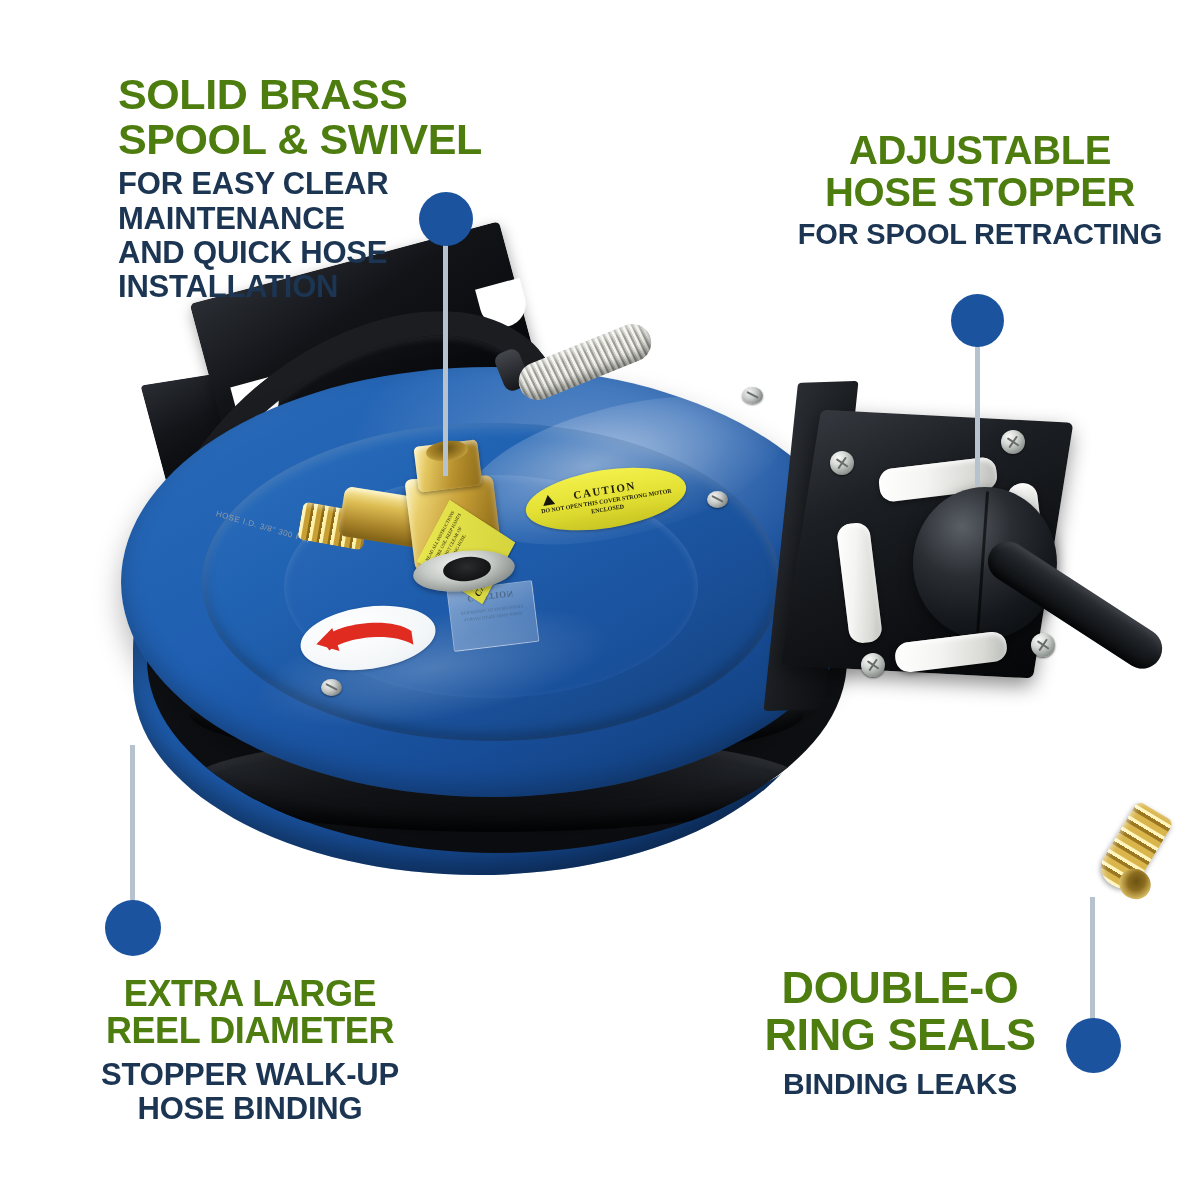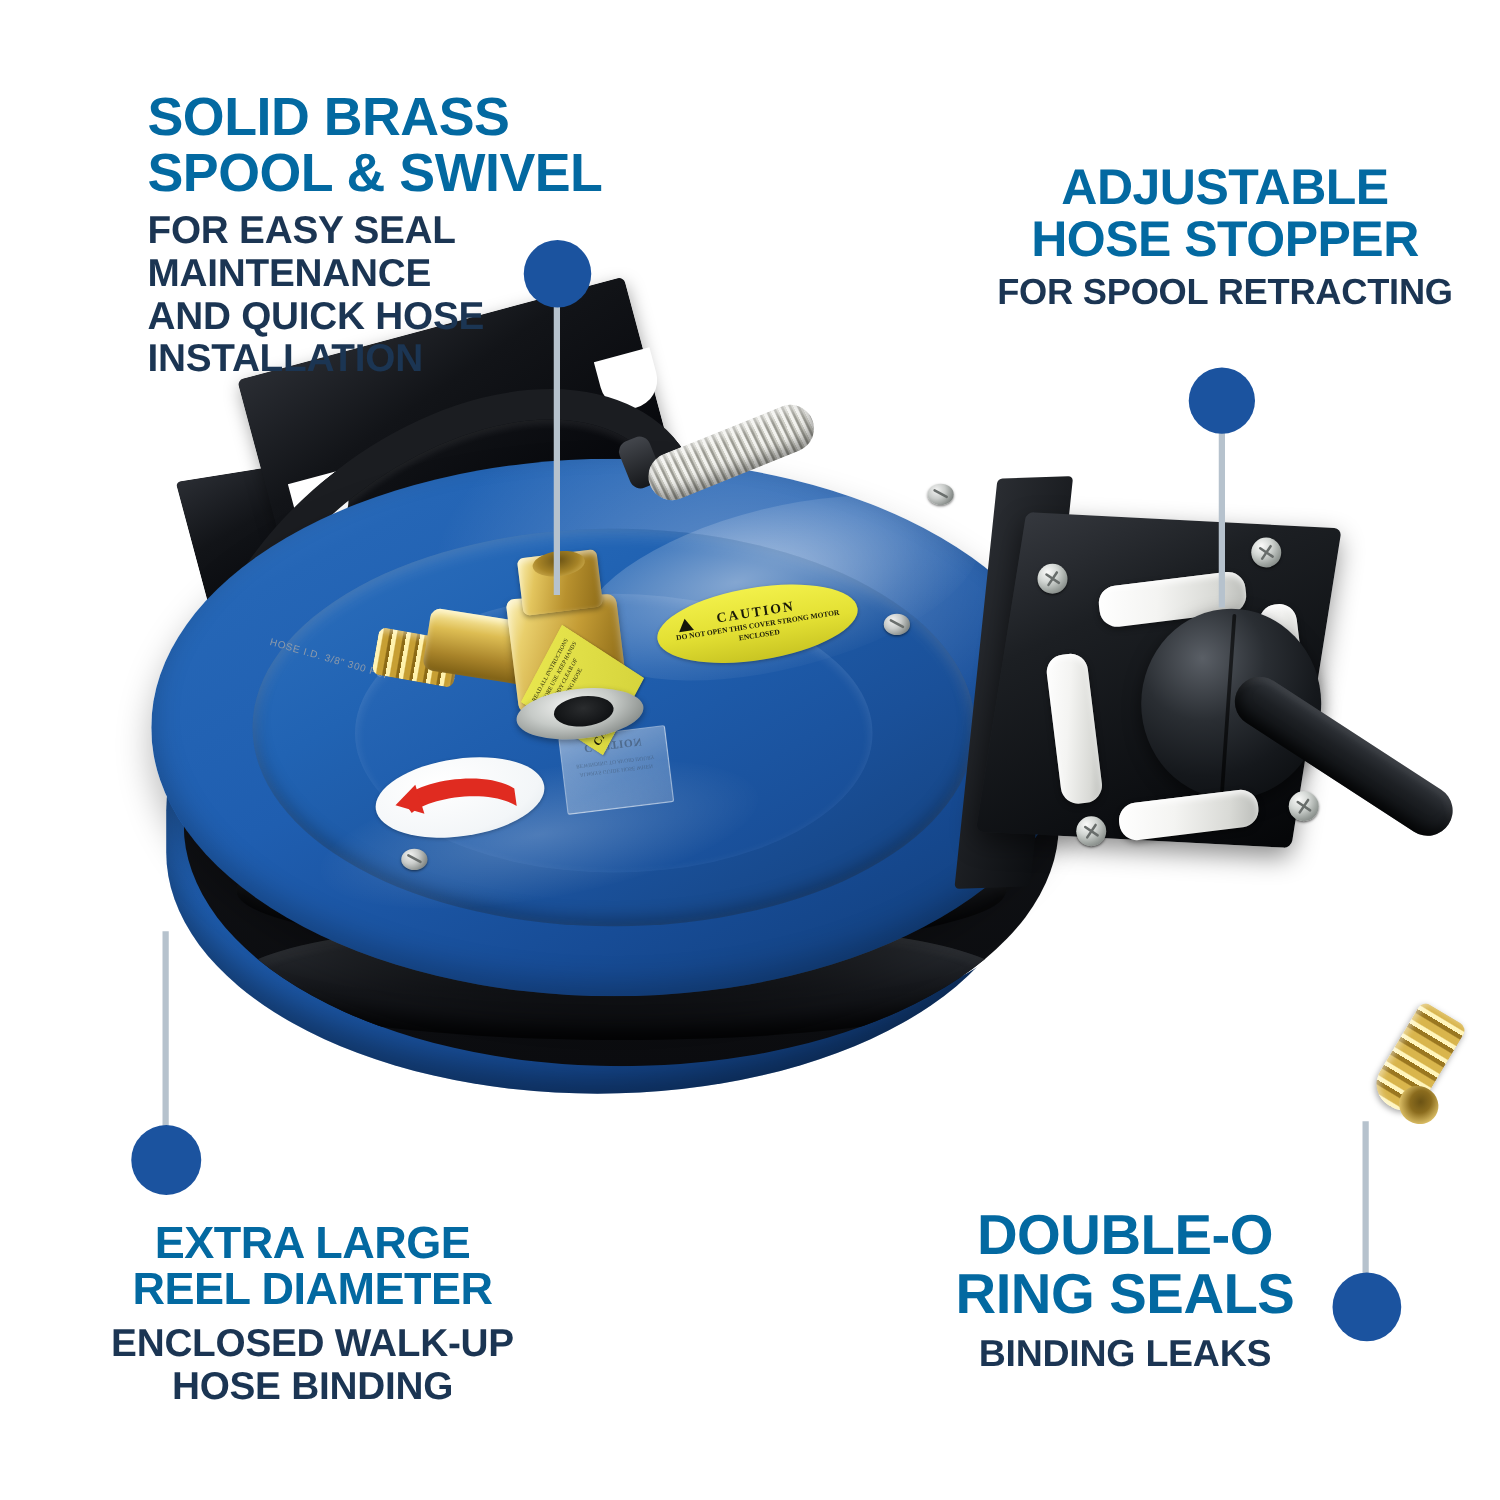--- a/index.html
+++ b/index.html
@@ -22,7 +22,7 @@
   .callout { position: absolute; }
   .callout .headline {
     font-weight: 700;
-    color: #0369a1;
+    color: #4d7c0f;
     letter-spacing: -0.4px;
     line-height: 1.04;
     margin: 0;

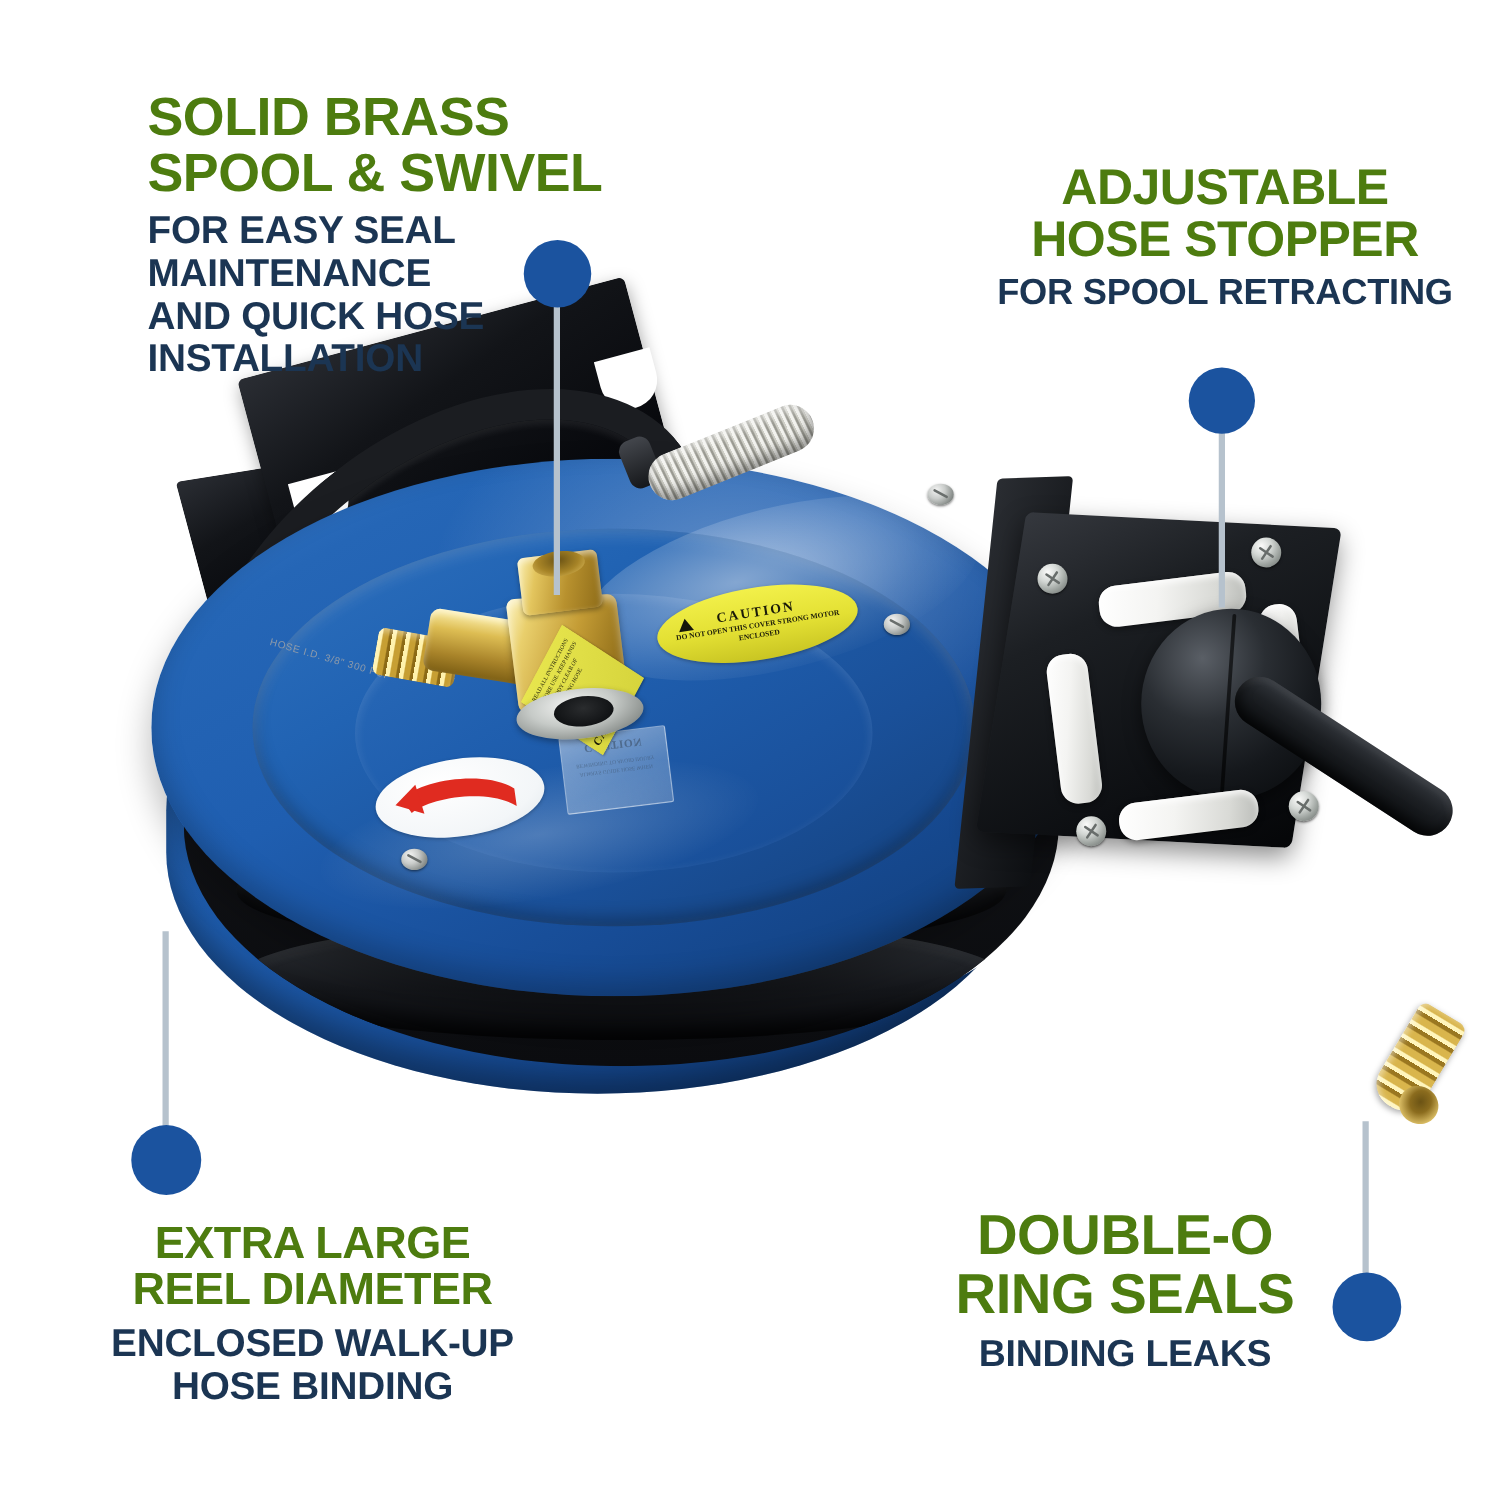--- a/index.html
+++ b/index.html
@@ -636,7 +636,7 @@
   <div class="callout" id="callout-spool">
     <h2 class="headline">SOLID BRASS
 SPOOL &amp; SWIVEL</h2>
-    <p class="sub">FOR EASY SEAL
+    <p class="sub">FOR EASY CLEAR
 MAINTENANCE
 AND QUICK HOSE
 INSTALLATION</p>

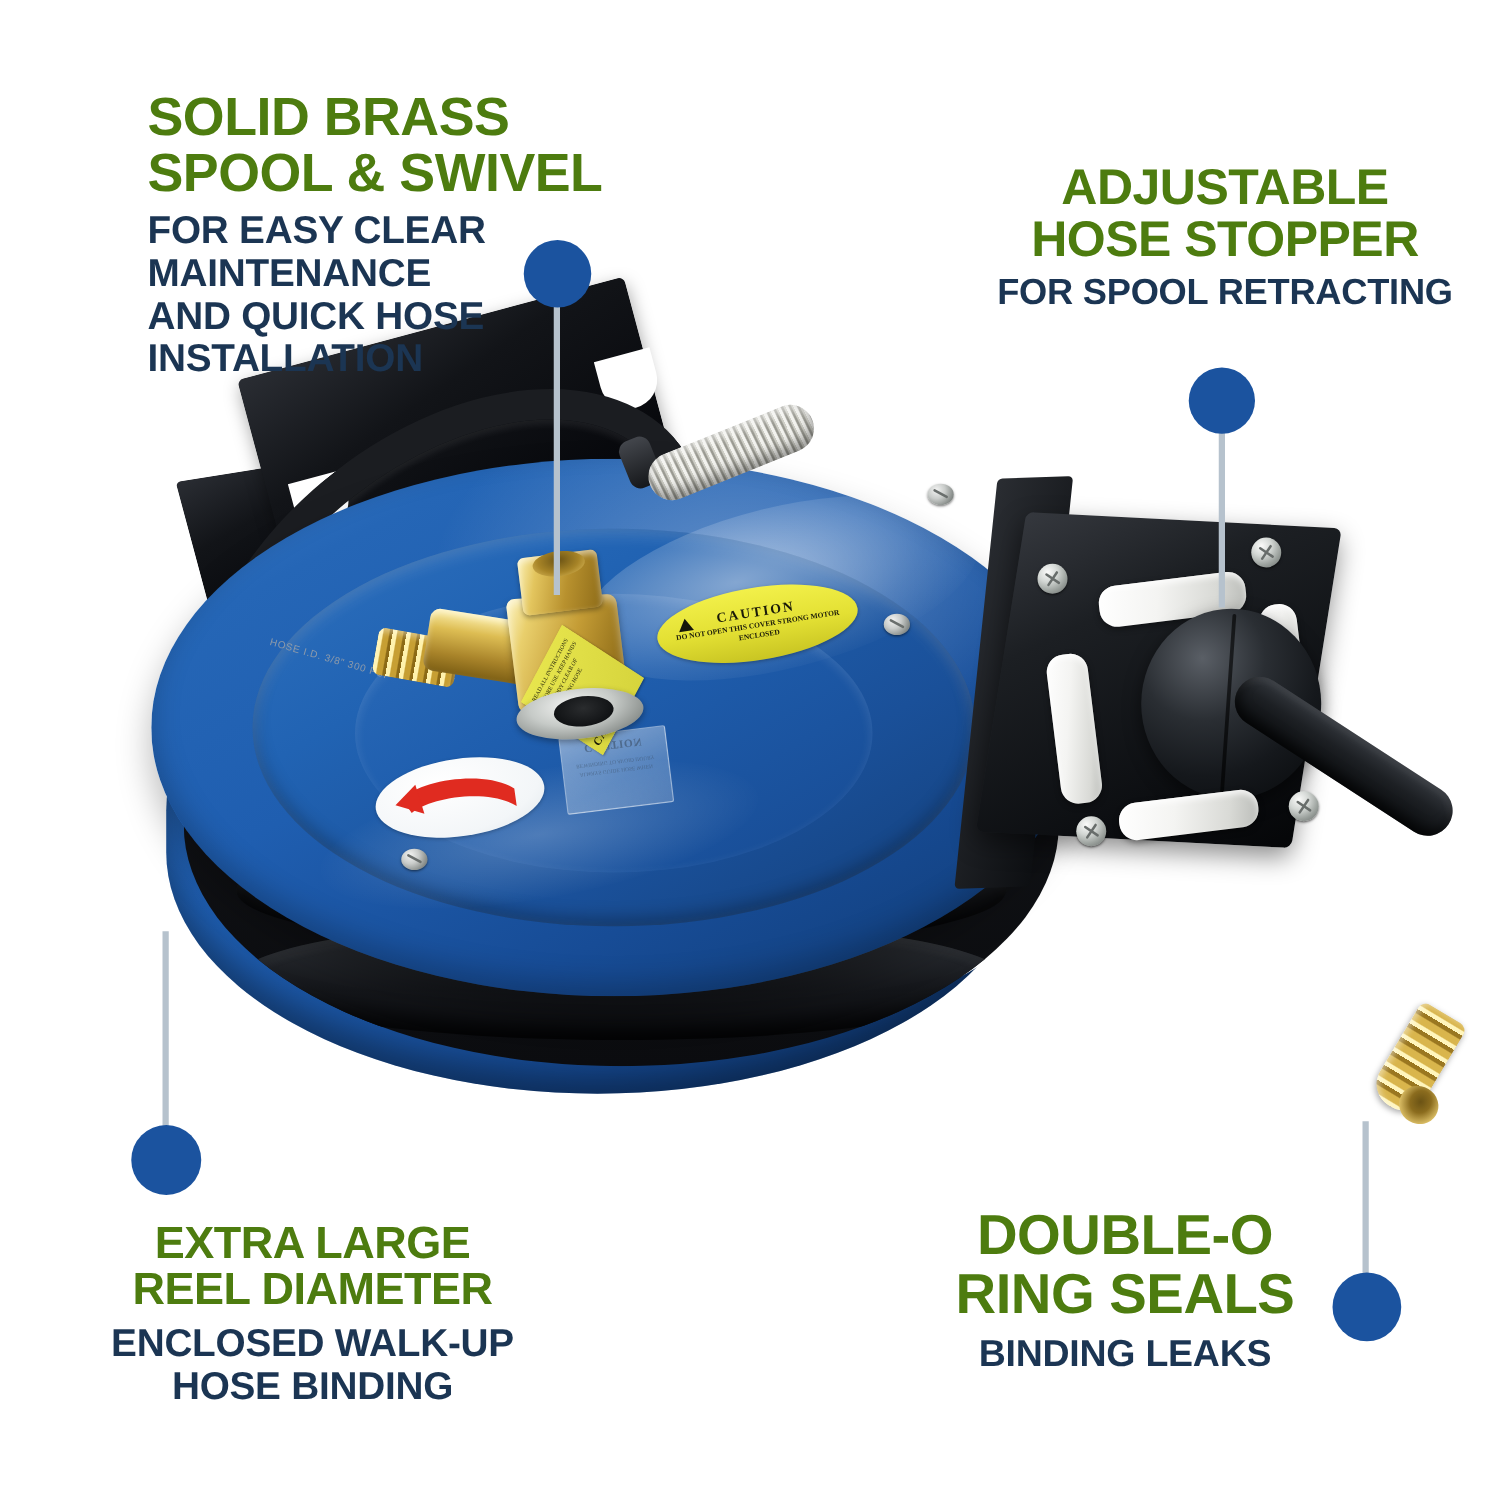--- a/index.html
+++ b/index.html
@@ -651,7 +651,7 @@
   <div class="callout" id="callout-diameter">
     <h2 class="headline">EXTRA LARGE
 REEL DIAMETER</h2>
-    <p class="sub">ENCLOSED WALK-UP
+    <p class="sub">STOPPER WALK-UP
 HOSE BINDING</p>
   </div>
 

